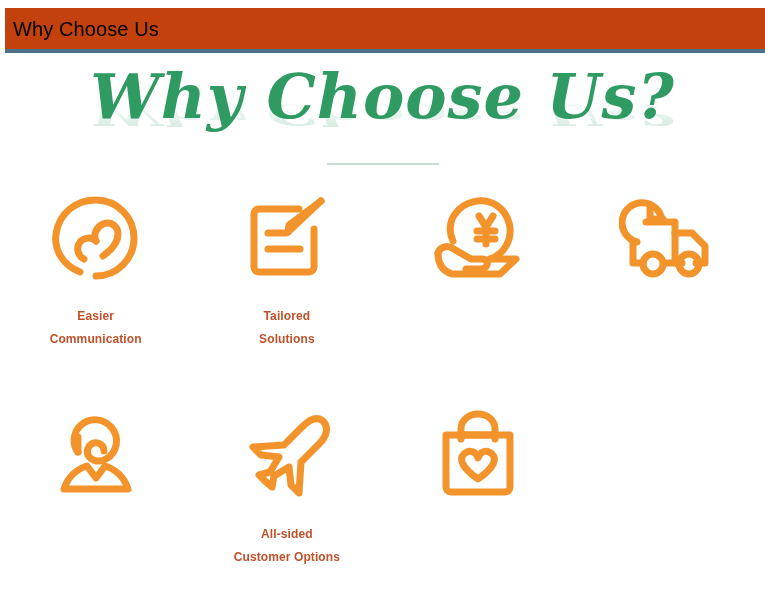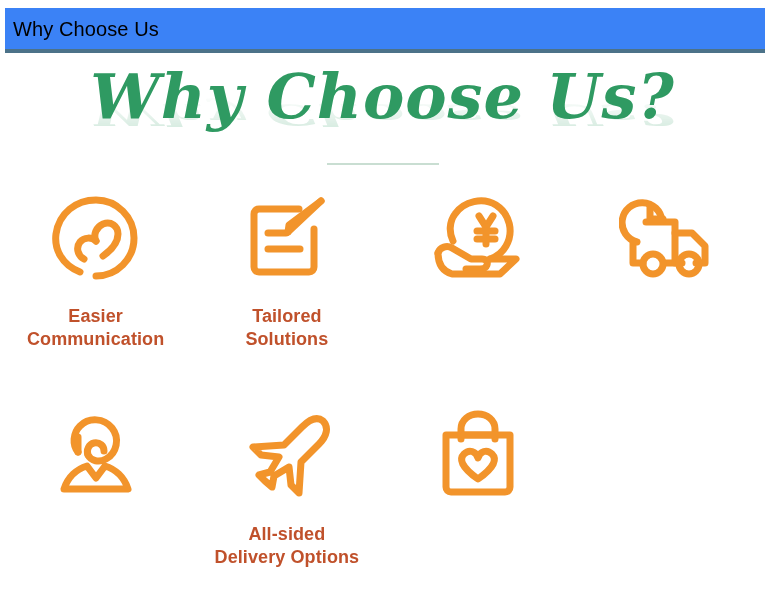--- a/index.html
+++ b/index.html
@@ -22,7 +22,7 @@
     top: 8px;
     width: 760px;
     height: 41px;
-    background: #3b82f6;
+    background: #c2410c;
     border-bottom: 4px solid #4C7289;
     box-sizing: content-box;
     display: flex;

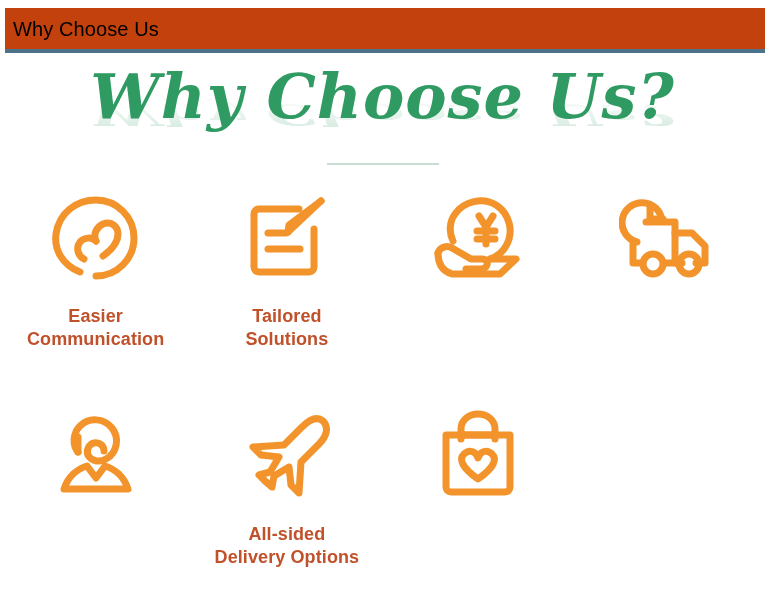--- a/index.html
+++ b/index.html
@@ -129,7 +129,7 @@
   }
   .feature-label {
     margin-top: 14px;
-    font-size: 18px;
+    font-size: 12px;
     font-weight: bold;
     color: #C0512B;
     text-align: center;

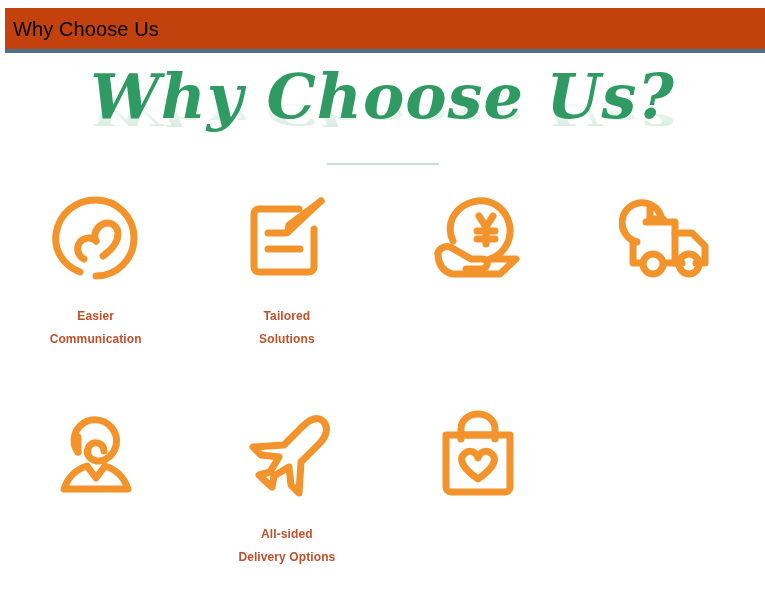--- a/index.html
+++ b/index.html
@@ -229,7 +229,7 @@
         </svg>
       </div>
       <div class="feature-label">All-sided
-Delivery Options</div>
+Customer Options</div>
     </div>
 
     <div class="feature-card">

